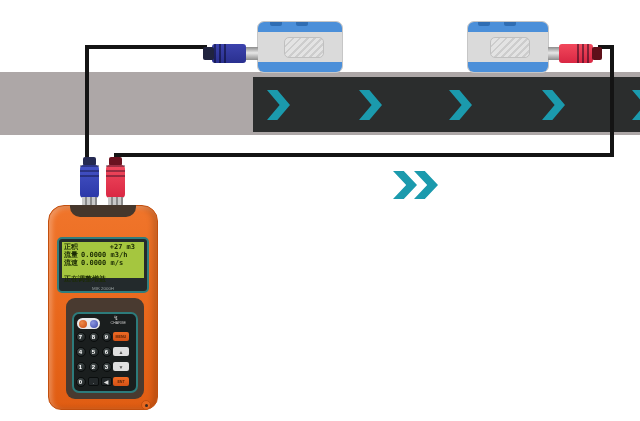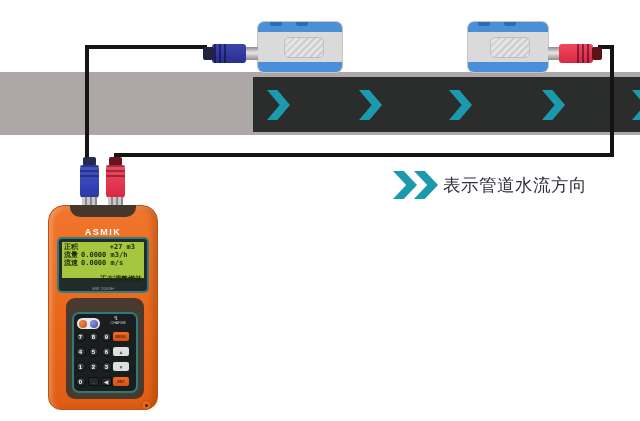--- a/index.html
+++ b/index.html
@@ -131,7 +131,6 @@
 
   <div class="legend-chev" style="left:393px"></div>
   <div class="legend-chev" style="left:414px"></div>
-  <div class="legend-text">表示管道水流方向</div>
 
   <div class="meter">
     <div class="body"></div>

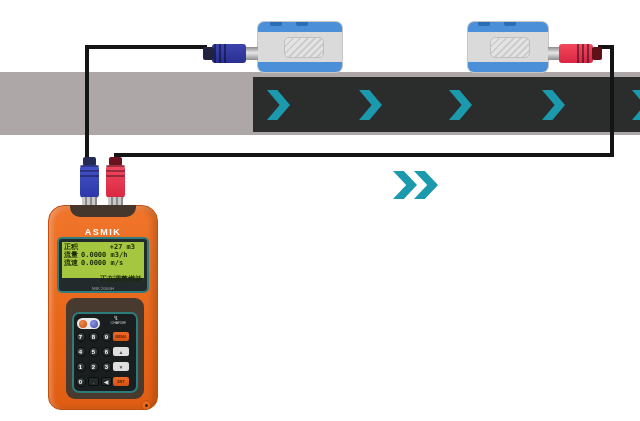--- a/index.html
+++ b/index.html
@@ -135,7 +135,6 @@
   <div class="meter">
     <div class="body"></div>
     <div class="recess"></div>
-    <div class="brand">ASMIK</div>
 
     <div class="bezel">
       <div class="lcd">

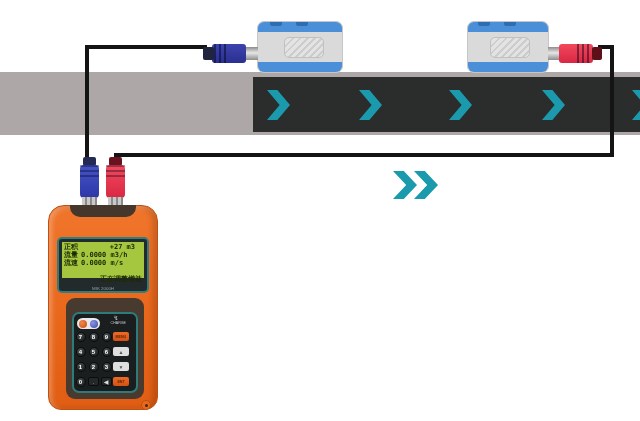--- a/index.html
+++ b/index.html
@@ -47,7 +47,7 @@
         font-family:"DejaVu Sans Mono", monospace;font-size:7px;font-weight:bold;color:#1b2b04;line-height:8px;}
   .lcd .row{display:flex;gap:3px;}
   .lcd .row.spread{justify-content:space-between;padding-right:7px;align-items:flex-end;}
-  .lcd .row.center{justify-content:flex-end;margin-top:8px;}
+  .lcd .row.center{justify-content:flex-start;margin-top:8px;}
   .model{position:absolute;left:0;bottom:0;width:100%;text-align:center;color:#97a0a0;
         font-size:8px;transform:scale(.55);transform-origin:center bottom;white-space:nowrap;}
   .brown{position:absolute;left:18px;top:93px;width:78px;height:101px;background:#493a30;border-radius:9px;}

